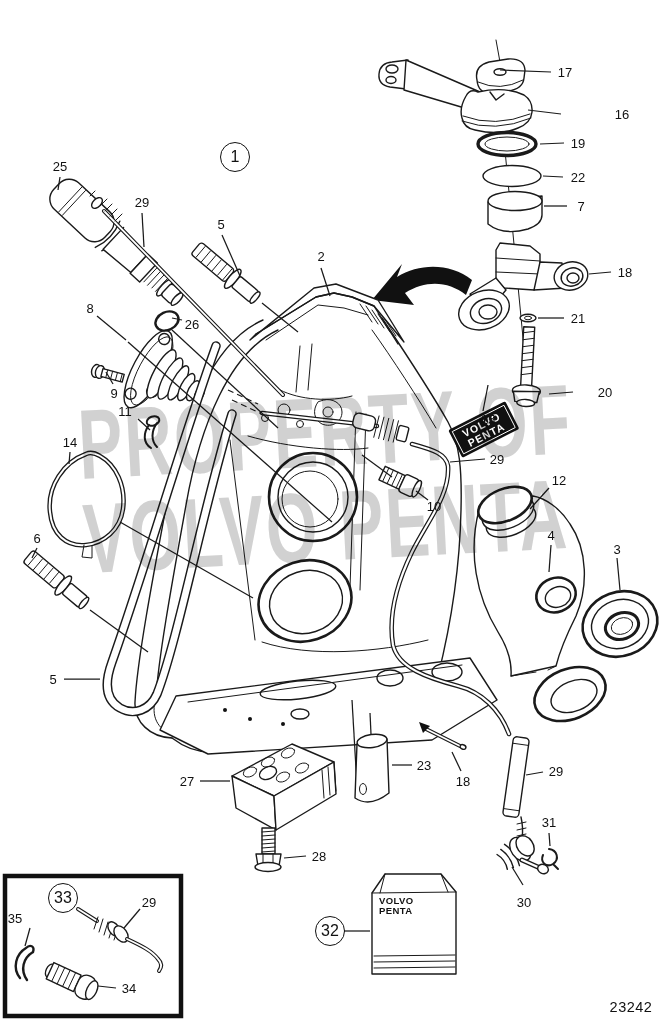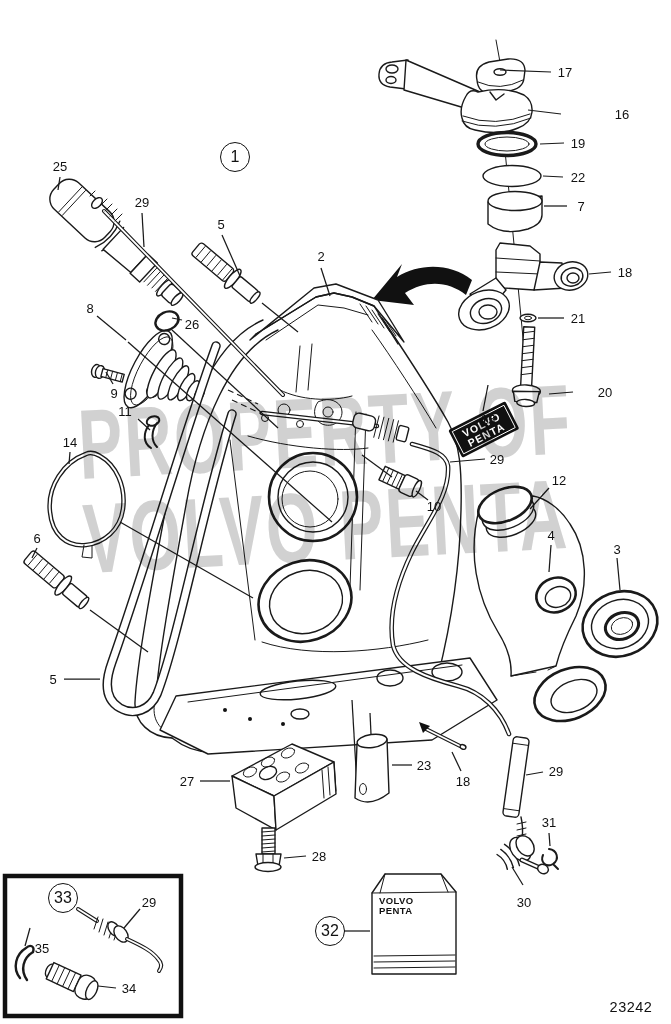--- a/index.html
+++ b/index.html
@@ -442,7 +442,7 @@
   <div class="co circled" style="left:330px;top:931px;">32</div>
   <div class="co circled" style="left:63px;top:898px;">33</div>
   <div class="co" style="left:129px;top:988px;">34</div>
-  <div class="co" style="left:42px;top:918px;margin-top:30px;">35</div>
+  <div class="co" style="left:15px;top:918px;">35</div>
 
   <div class="partnum">23242</div>
 </div>

